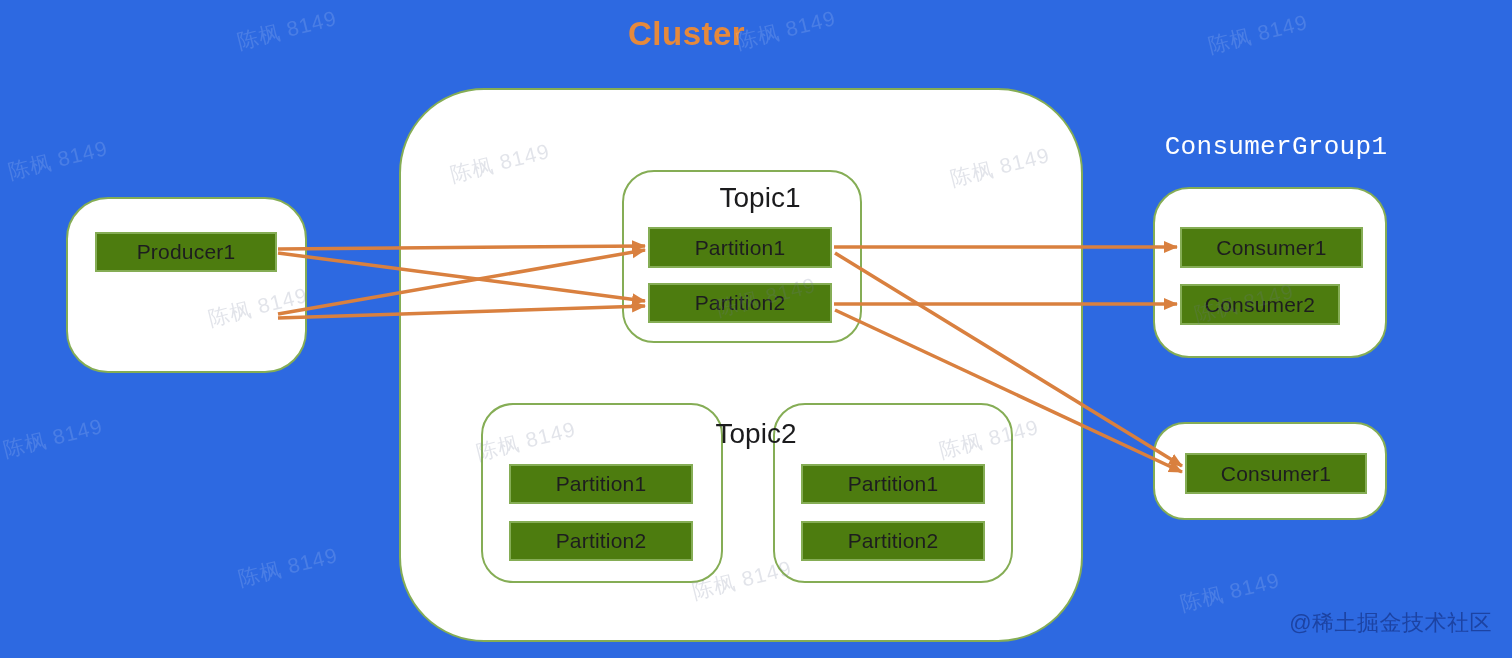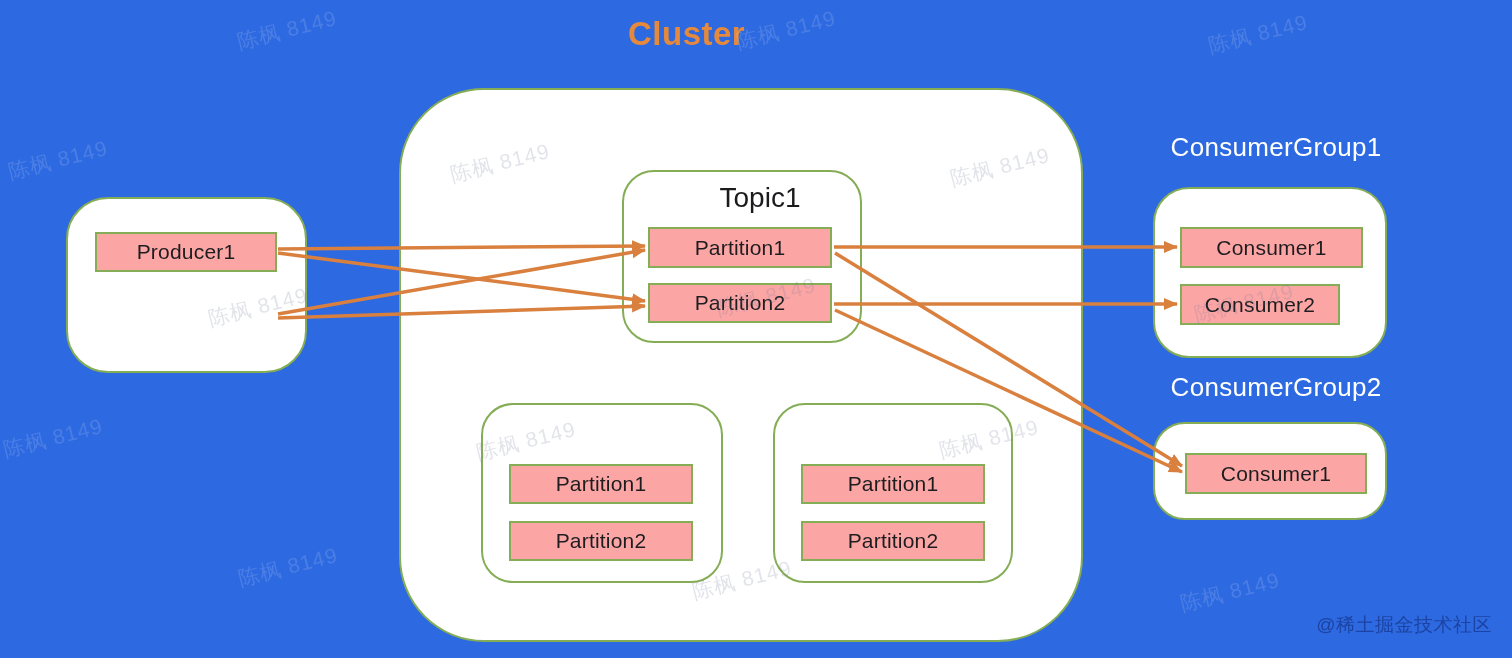--- a/index.html
+++ b/index.html
@@ -25,7 +25,7 @@
   }
   .group-label{
     position:absolute;width:260px;text-align:center;
-    color:#ffffff;font-size:26px;font-weight:500;z-index:3;letter-spacing:.3px;
+    color:#ffffff;font-size:26px;font-weight:500;z-index:3;letter-spacing:.3px;font-family:Liberation Mono, monospace;
   }
   
   #cluster-title{position:absolute;left:628px;top:15px;font-size:33px;font-weight:700;color:#e5893c;z-index:3;letter-spacing:.5px;text-align:center;}

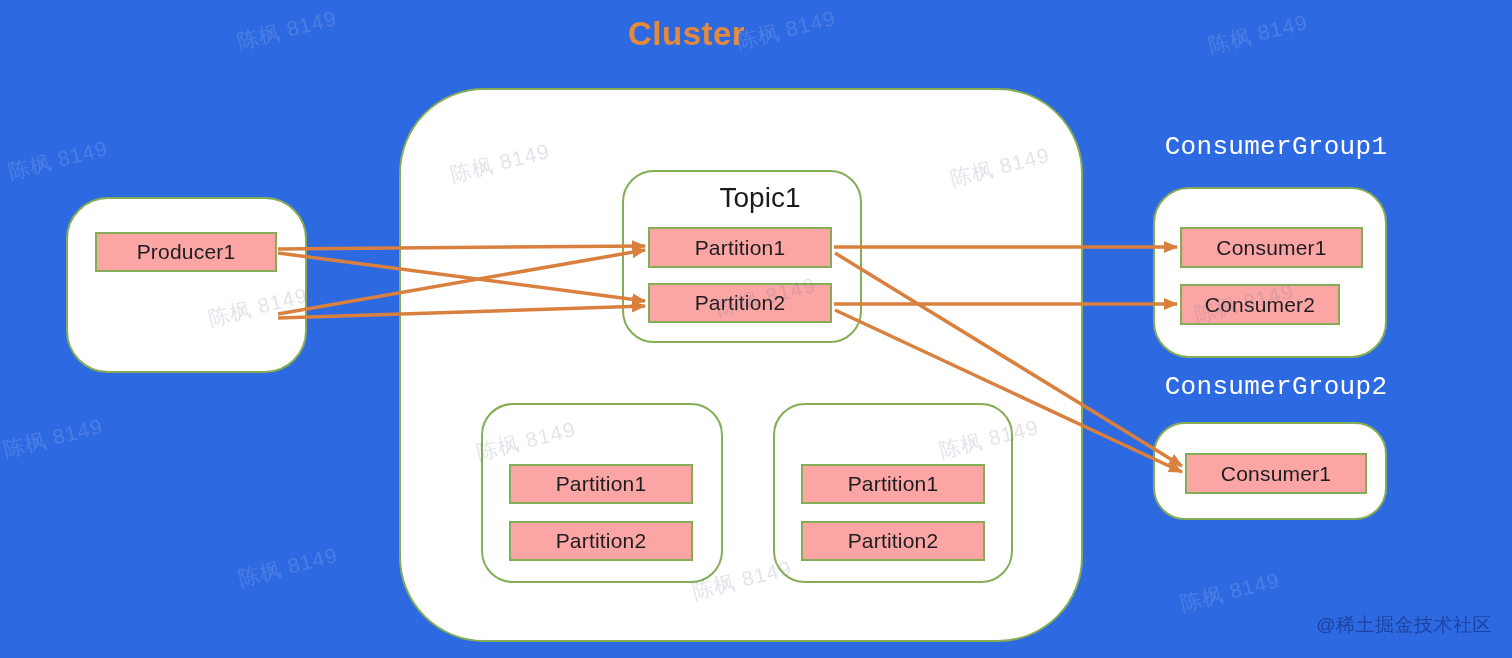--- a/index.html
+++ b/index.html
@@ -14,7 +14,7 @@
     border:2px solid #85ad55;box-sizing:border-box;z-index:1;
   }
   .item-box{
-    position:absolute;background:#fca5a5;
+    position:absolute;background:#4d7c0f;
     border:2px solid #85ad55;box-sizing:border-box;
     display:flex;align-items:center;justify-content:center;
     font-size:21px;color:#1d1d1f;z-index:3;letter-spacing:.2px;

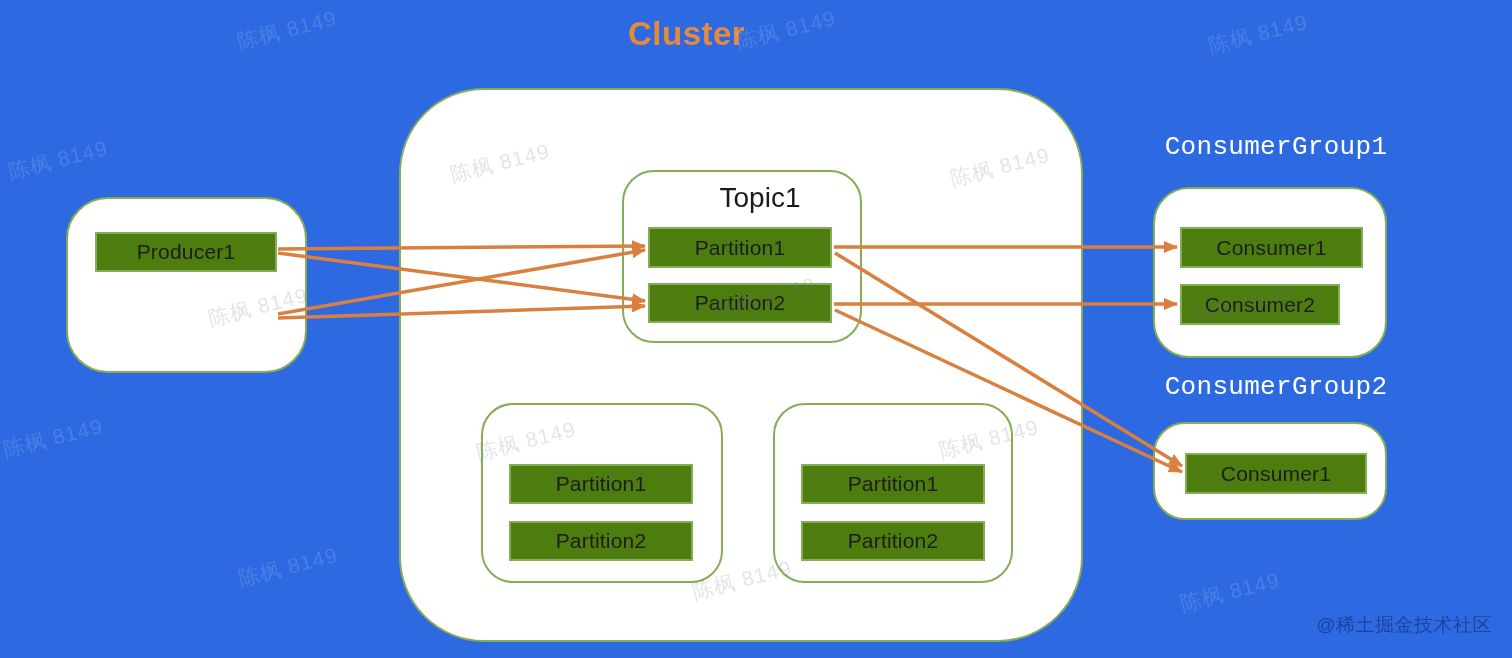--- a/index.html
+++ b/index.html
@@ -107,7 +107,6 @@
   <div id="cg1-c1" class="item-box">Consumer1</div>
   <div id="cg1-c2" class="item-box">Consumer2</div>
 
-  <div id="cg2-label" class="group-label">ConsumerGroup2</div>
   <div id="cg2-box" class="container-box"></div>
   <div id="cg2-c1" class="item-box">Consumer1</div>
 

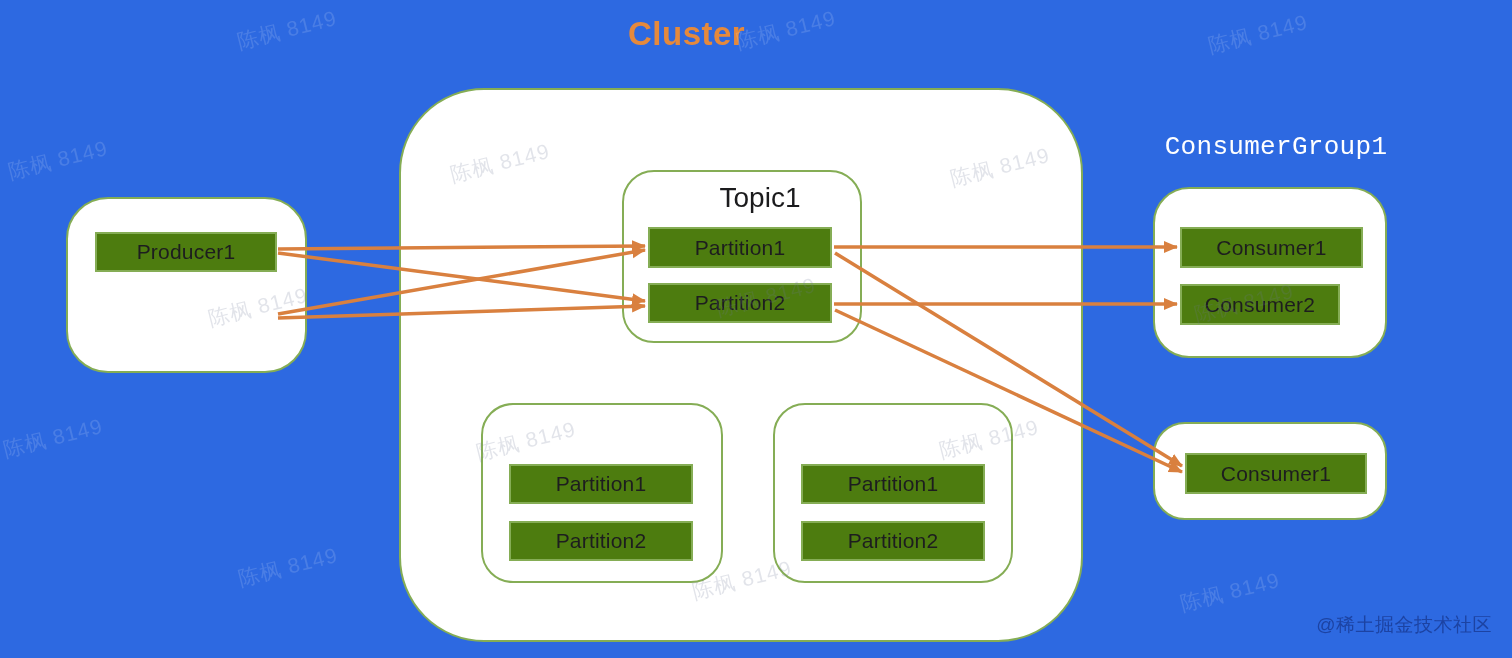--- a/index.html
+++ b/index.html
@@ -95,6 +95,7 @@
   <div id="topic1-p2" class="item-box">Partition2</div>
 
   <div id="topic2-box" class="container-box"></div>
+  <div id="topic2-title" class="topic-title">Topic2</div>
   <div id="topic2-p1" class="item-box">Partition1</div>
   <div id="topic2-p2" class="item-box">Partition2</div>
 

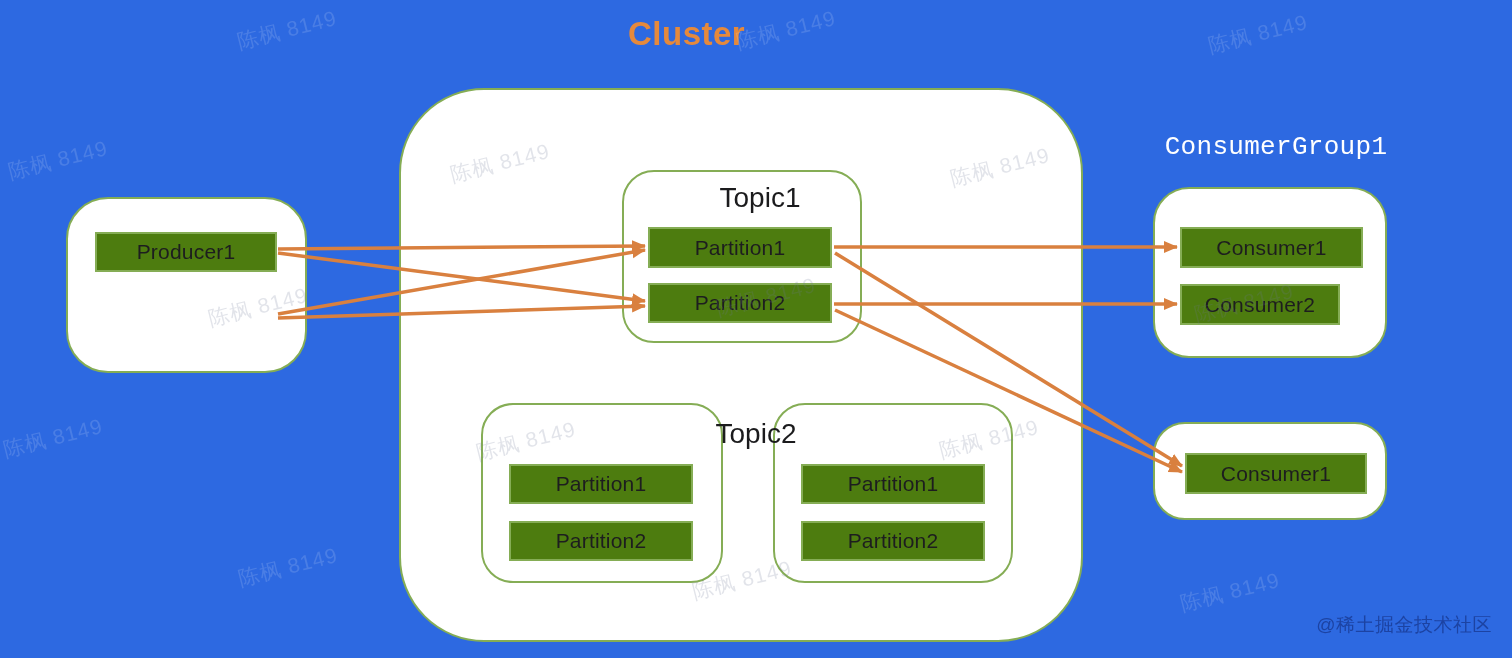--- a/index.html
+++ b/index.html
@@ -73,7 +73,7 @@
 
   
   #credit{
-    position:absolute;right:20px;bottom:20px;font-size:19px;z-index:6;
+    position:absolute;right:20px;bottom:20px;font-size:22px;z-index:6;
     color:rgba(13,33,105,0.52);letter-spacing:.5px;
   }
 </style>

